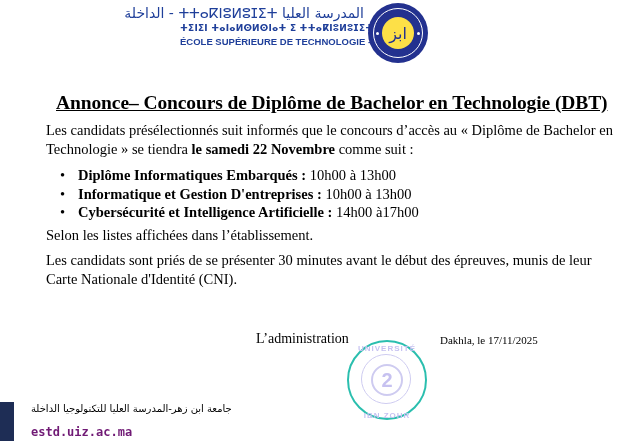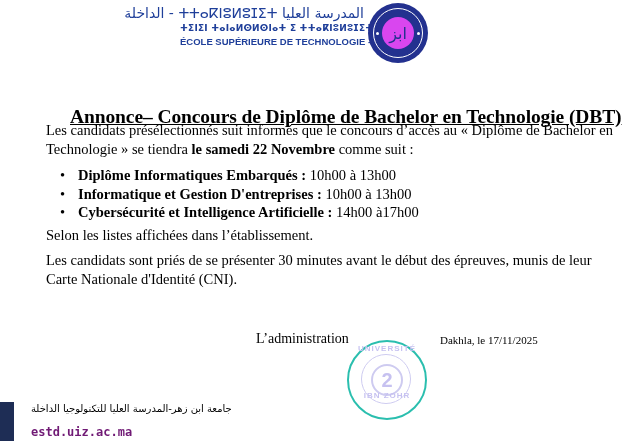--- a/index.html
+++ b/index.html
@@ -10,7 +10,7 @@
     .fr-school { font-family:"Liberation Sans", sans-serif; color:#1f3f9a; font-size:9.5px; font-weight:bold; line-height:13px; white-space:nowrap; }
     .logo { position:absolute; left:368px; top:3px; width:60px; height:60px; border-radius:50%; background:#23318f; }
     .logo .ring { position:absolute; left:5px; top:5px; width:48px; height:48px; border-radius:50%; border:1px solid #ffffff; }
-    .logo .inner { position:absolute; left:14px; top:14px; width:32px; height:32px; border-radius:50%; background:#d946ef; display:flex; align-items:center; justify-content:center; color:#23318f; font-size:16px; font-family:"DejaVu Sans", sans-serif; }
+    .logo .inner { position:absolute; left:14px; top:14px; width:32px; height:32px; border-radius:50%; background:#fde047; display:flex; align-items:center; justify-content:center; color:#23318f; font-size:16px; font-family:"DejaVu Sans", sans-serif; }
     .logo .dot { position:absolute; width:3px; height:3px; background:#fff; border-radius:50%; top:29px; }
     h1 { position:absolute; left:52px; top:88px; margin:18px; font-family:"Liberation Serif", serif; font-size:19.5px; font-weight:bold; text-decoration:underline; white-space:nowrap; letter-spacing:-0.1px; }
     .para { position:absolute; left:46px; font-family:"Liberation Serif", serif; font-size:14.5px; line-height:19px; width:570px; }

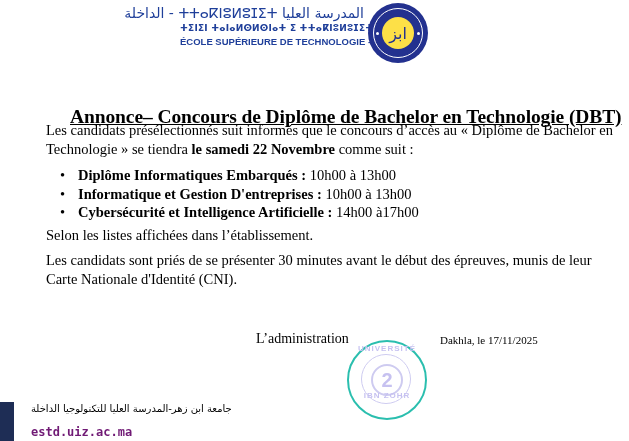--- a/index.html
+++ b/index.html
@@ -12,7 +12,7 @@
     .logo .ring { position:absolute; left:5px; top:5px; width:48px; height:48px; border-radius:50%; border:1px solid #ffffff; }
     .logo .inner { position:absolute; left:14px; top:14px; width:32px; height:32px; border-radius:50%; background:#fde047; display:flex; align-items:center; justify-content:center; color:#23318f; font-size:16px; font-family:"DejaVu Sans", sans-serif; }
     .logo .dot { position:absolute; width:3px; height:3px; background:#fff; border-radius:50%; top:29px; }
-    h1 { position:absolute; left:52px; top:88px; margin:18px; font-family:"Liberation Serif", serif; font-size:19.5px; font-weight:bold; text-decoration:underline; white-space:nowrap; letter-spacing:-0.1px; }
+    h1 { position:absolute; left:52px; top:88px; margin:4px; font-family:"Liberation Serif", serif; font-size:19.5px; font-weight:bold; text-decoration:underline; white-space:nowrap; letter-spacing:-0.1px; }
     .para { position:absolute; left:46px; font-family:"Liberation Serif", serif; font-size:14.5px; line-height:19px; width:570px; }
     .p1 { top:121px; }
     ul { position:absolute; left:46px; top:166px; margin:0; padding:0; list-style:none; font-family:"Liberation Serif", serif; font-size:14.5px; line-height:18.5px; }

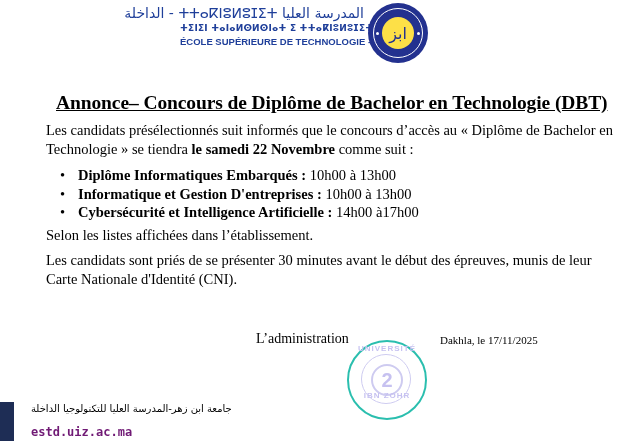--- a/index.html
+++ b/index.html
@@ -26,7 +26,7 @@
     .stamp .s-inner { position:absolute; left:12px; top:12px; width:48px; height:48px; border-radius:50%; border:1.5px solid #c9c6ef; }
     .stamp .s-num { position:absolute; left:22px; top:22px; width:28px; height:28px; border-radius:50%; border:2px solid #c9c6ef; color:#c0bbef; font-family:"Liberation Sans", sans-serif; font-weight:bold; font-size:20px; text-align:center; line-height:28px; }
     .stamp .s-top { position:absolute; left:0; top:2px; width:76px; text-align:center; font-family:"Liberation Sans", sans-serif; font-weight:bold; font-size:8px; color:#c0bbef; letter-spacing:1px; }
-    .stamp .s-bot { position:absolute; left:0; top:49px; width:76px; text-align:center; font-family:"Liberation Sans", sans-serif; font-weight:bold; font-size:8px; color:#c0bbef; letter-spacing:1px; }
+    .stamp .s-bot { position:absolute; left:0; top:69px; width:76px; text-align:center; font-family:"Liberation Sans", sans-serif; font-weight:bold; font-size:8px; color:#c0bbef; letter-spacing:1px; }
     .footer-bar { position:absolute; left:0; top:402px; width:14px; height:39px; background:#1e2d55; }
     .footer-ar { position:absolute; left:31px; top:403px; font-family:"DejaVu Sans", sans-serif; font-size:10px; direction:rtl; white-space:nowrap; color:#000; }
     .footer-url { position:absolute; left:31px; top:425px; font-family:"DejaVu Sans Mono", monospace; font-size:12px; font-weight:bold; color:#701a75; }

